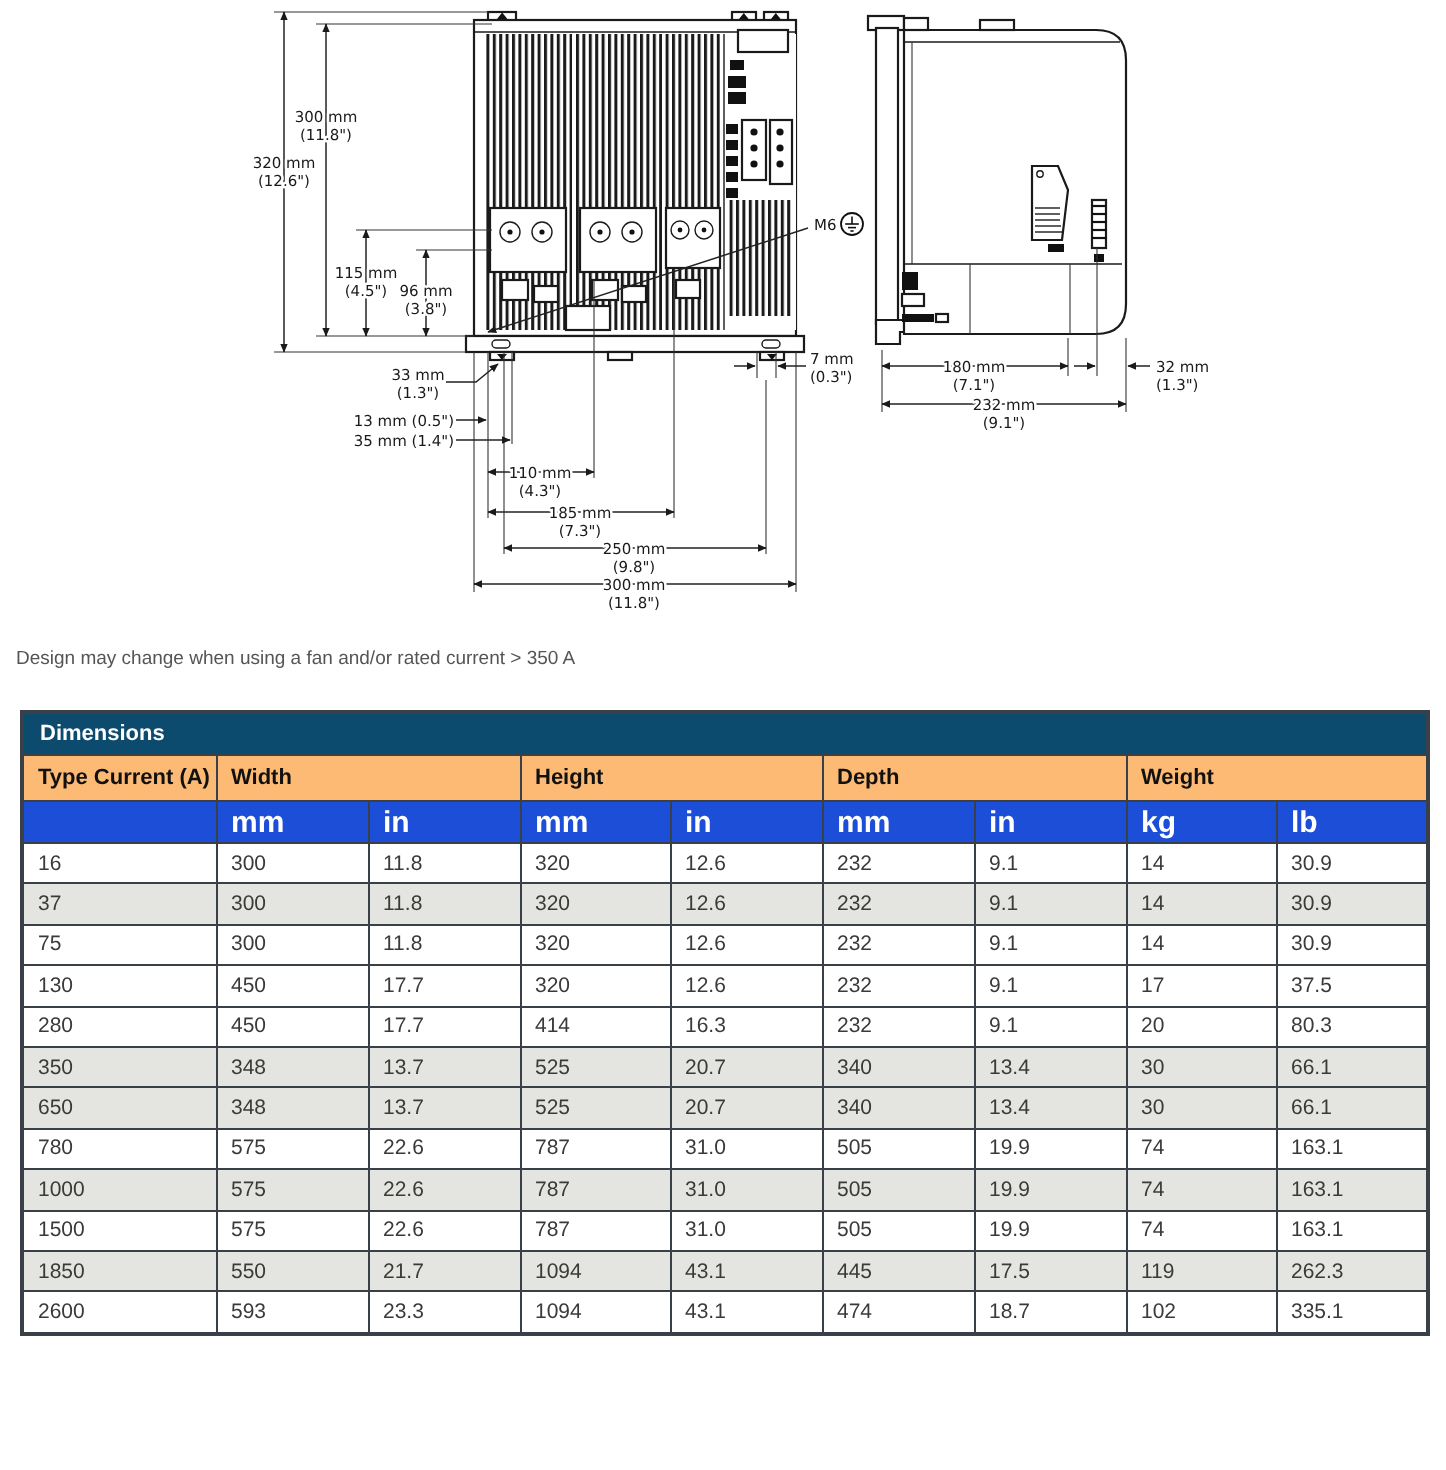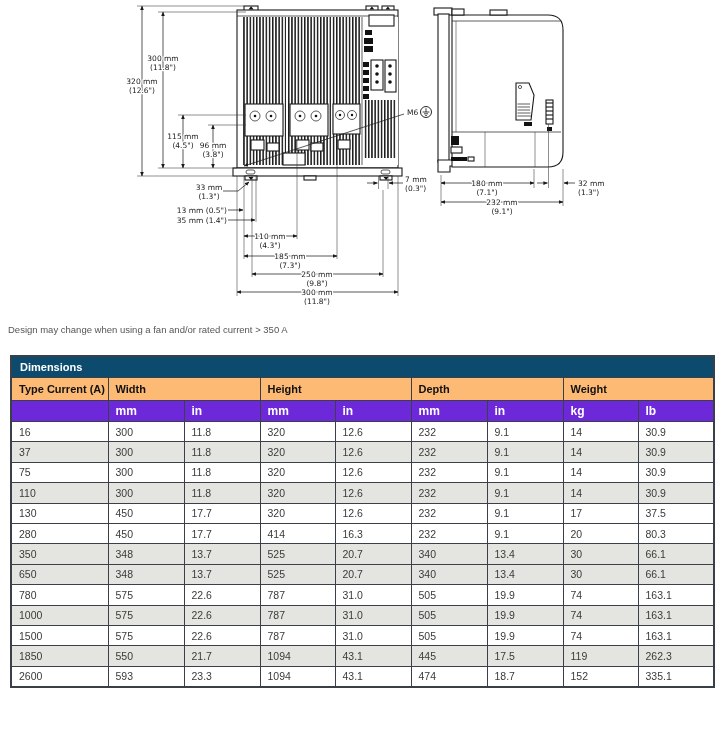--- a/index.html
+++ b/index.html
@@ -25,7 +25,7 @@
   #dim-table .title-row th{background:#0c4a6e;color:#fff;font-size:11px;font-weight:bold;
              height:20px;padding-left:8px;}
   #dim-table .group-row th{background:#fdba74;color:#111;font-size:11px;font-weight:bold;height:22px;}
-  #dim-table .units-row th{background:#6d28d9;color:#fff;font-size:12px;font-weight:bold;height:20px;}
+  #dim-table .units-row th{background:#1d4ed8;color:#fff;font-size:15px;font-weight:bold;height:20px;}
   #dim-table tbody td{font-size:10.5px;color:#3a3a3a;height:19.4px;background:#fff;}
   #dim-table tbody tr.alt td{background:#E4E4E1;}
 </style>

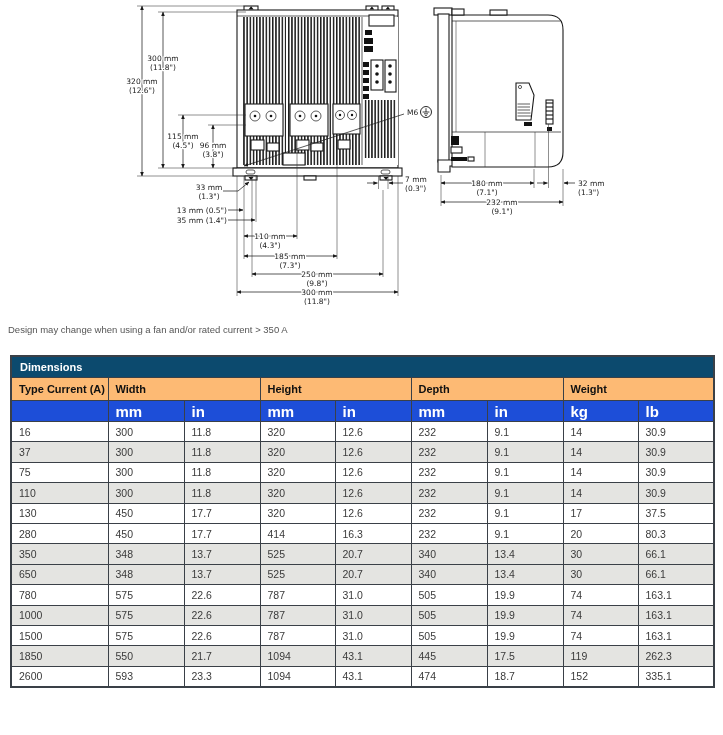--- a/index.html
+++ b/index.html
@@ -321,17 +321,6 @@
           <td>14</td>
           <td>30.9</td>
         </tr>
-        <tr class="alt">
-          <td>110</td>
-          <td>300</td>
-          <td>11.8</td>
-          <td>320</td>
-          <td>12.6</td>
-          <td>232</td>
-          <td>9.1</td>
-          <td>14</td>
-          <td>30.9</td>
-        </tr>
         <tr>
           <td>130</td>
           <td>450</td>

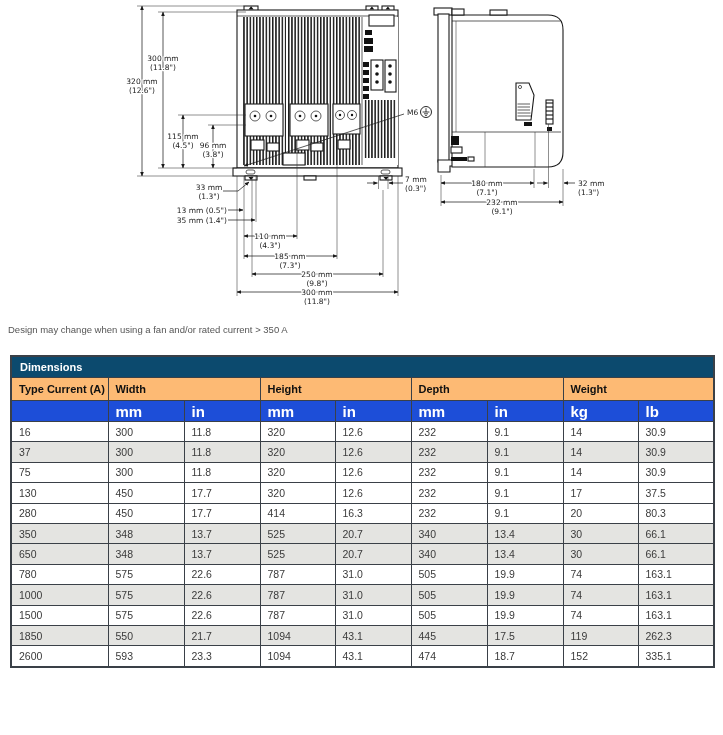--- a/index.html
+++ b/index.html
@@ -417,7 +417,7 @@
           <td>43.1</td>
           <td>474</td>
           <td>18.7</td>
-          <td>152</td>
+          <td>102</td>
           <td>335.1</td>
         </tr>
       </tbody>

